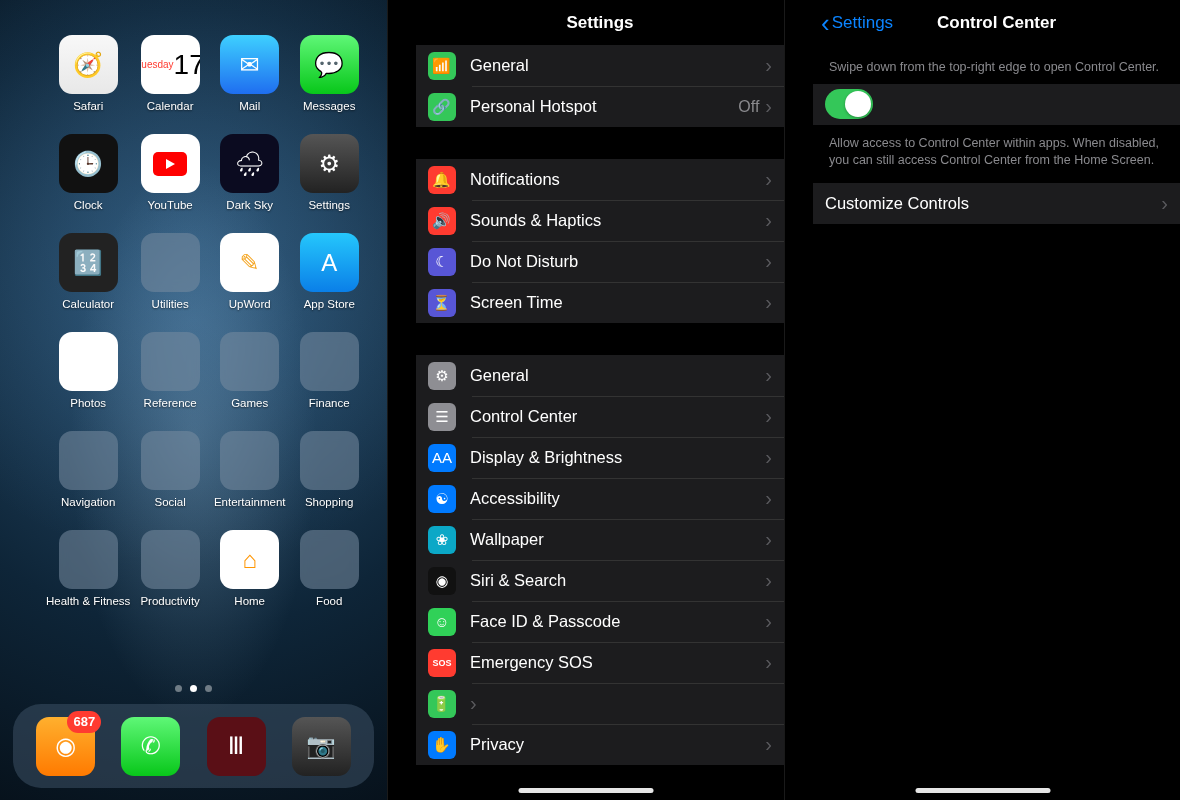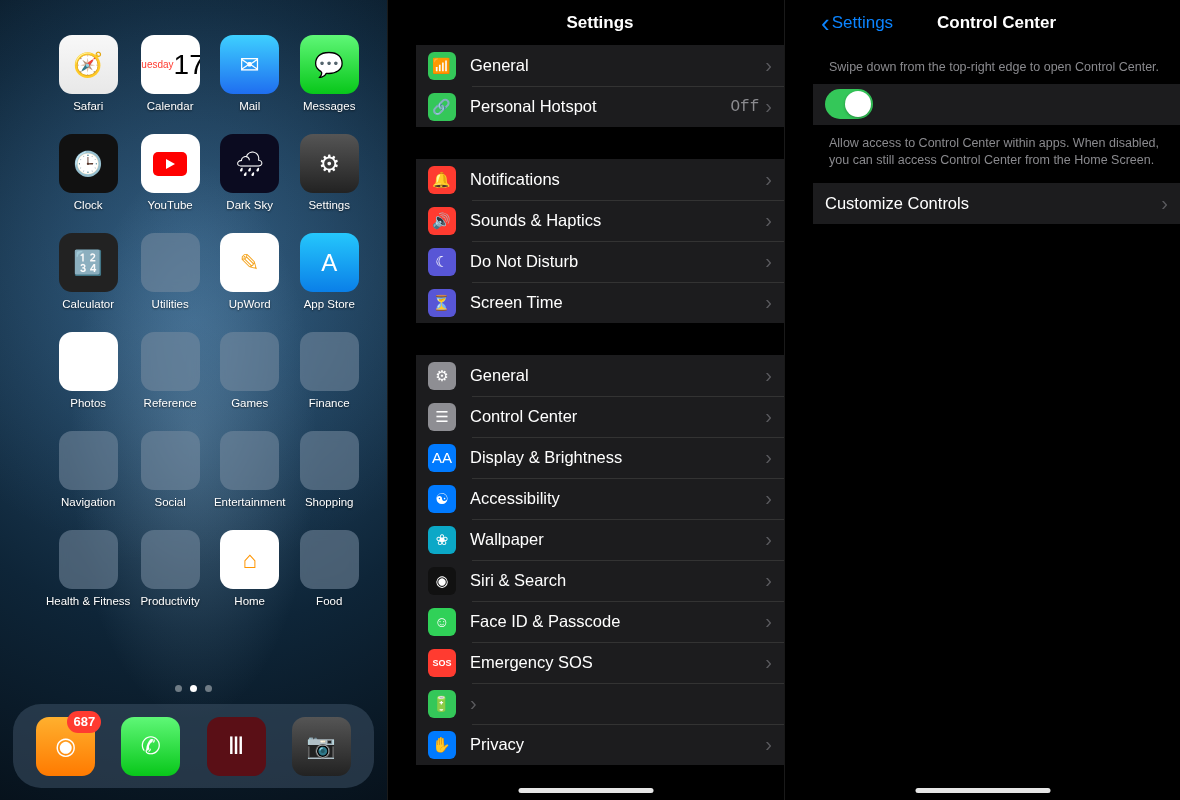--- a/index.html
+++ b/index.html
@@ -41,7 +41,7 @@
 .row + .row::before { content:""; position:absolute; top:0; left:56px; right:0; height:1px; background:#333; }
 .row-icon { width:28px; height:28px; border-radius:6px; display:flex; align-items:center; justify-content:center; margin-right:14px; font-size:15px; color:#fff; flex-shrink:0; }
 .row-label { flex:1; font-size:16.5px; color:#fff; }
-.row-detail { font-size:16px; color:#8a8a8e; margin-right:6px;font-family:Liberation Mono, monospace; }
+.row-detail { font-size:16px; color:#8a8a8e; margin-right:6px; }
 .row-chev { color:#5a5a5e; font-size:20px; font-weight:300; }
 
 .footer-text { font-size:12.5px; color:#8a8a8e; padding:10px 16px 14px; line-height:1.35; }

